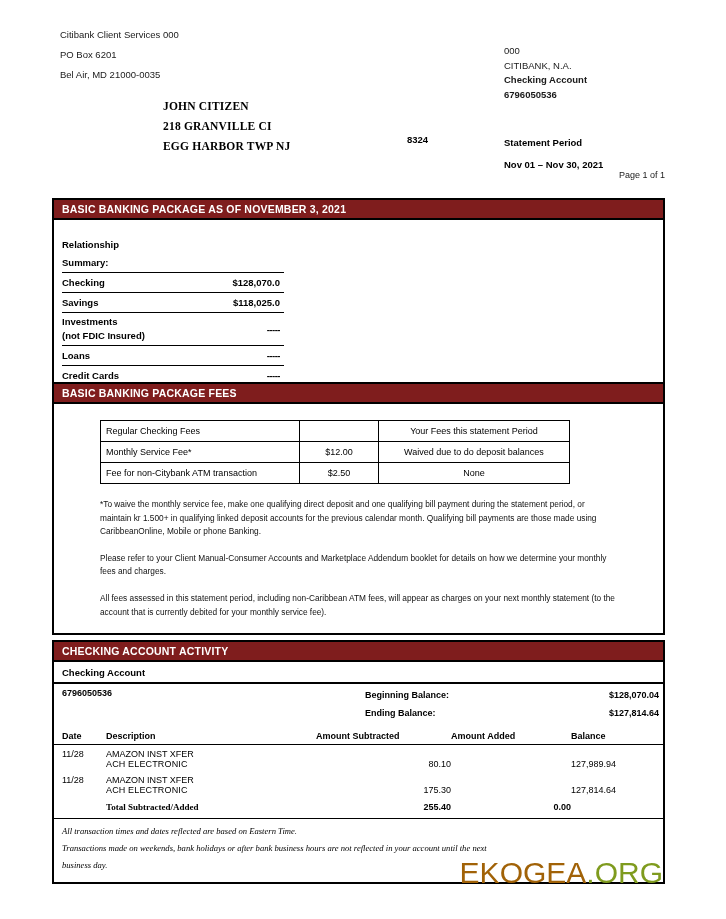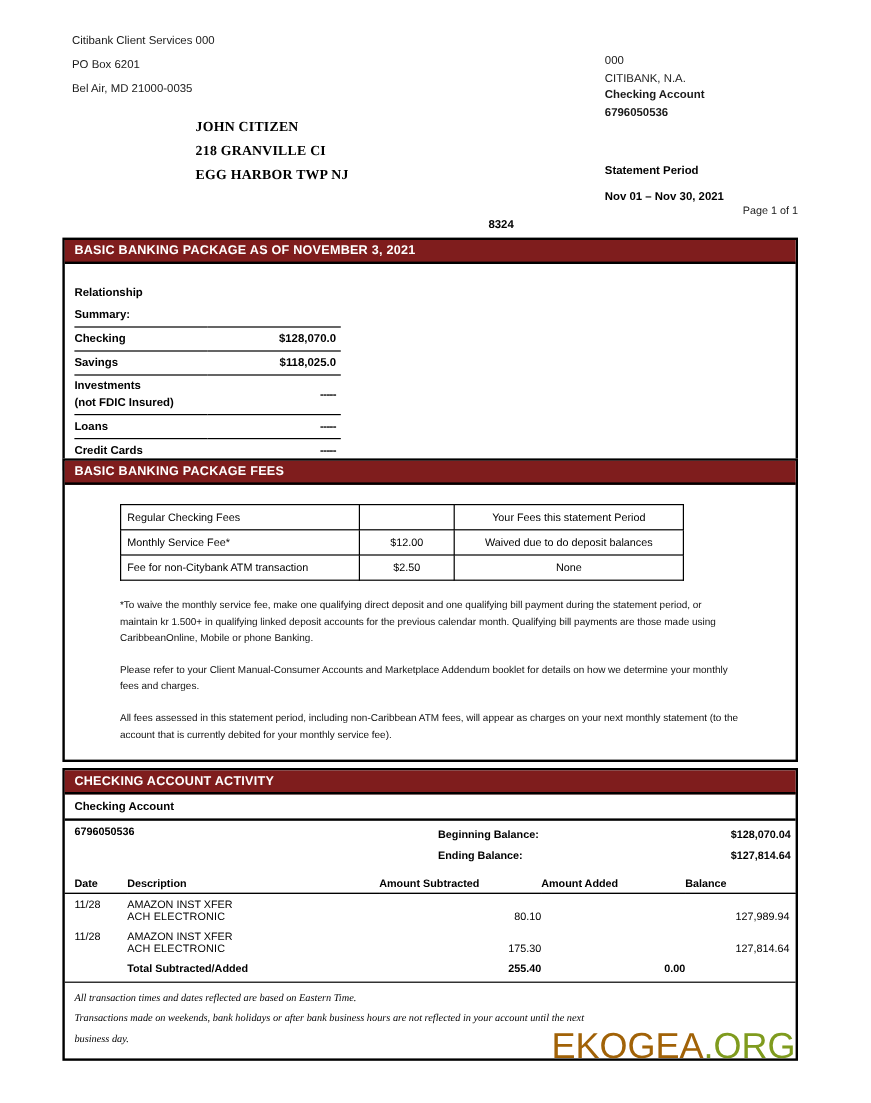--- a/index.html
+++ b/index.html
@@ -56,7 +56,6 @@
     top: 134px;
     font-size: 9.5px;
     font-weight: bold;
-    margin-top: 48px;
   }
   .stmt-period {
     position: absolute;

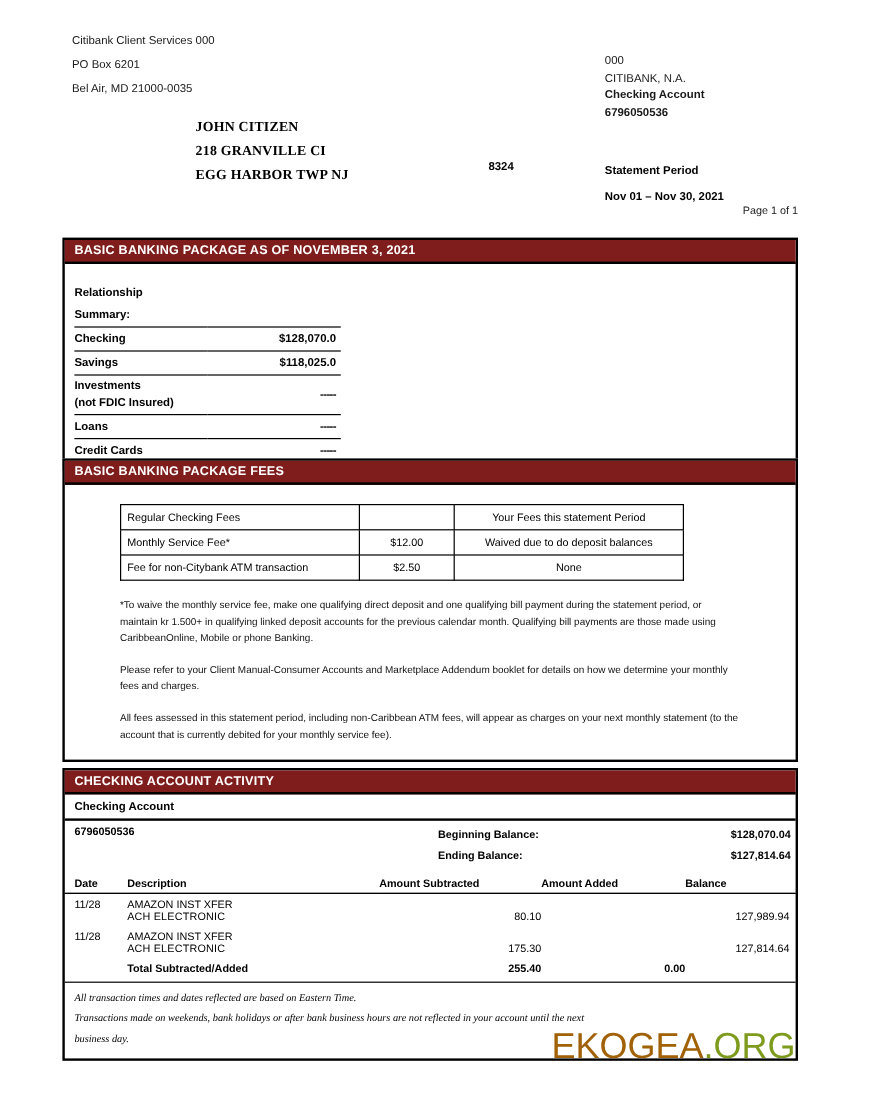--- a/index.html
+++ b/index.html
@@ -206,7 +206,7 @@
   .tx-desc { width: 210px; }
   .tx-sub  { width: 135px; text-align: right; }
   .tx-add  { width: 120px; text-align: right; }
-  .tx-bal  { text-align: right; padding-right: 5px !important; }
+  .tx-bal  { padding-right: 5px !important; }
 
   .row-main td { padding-top: 4px !important; }
   .sub-desc {

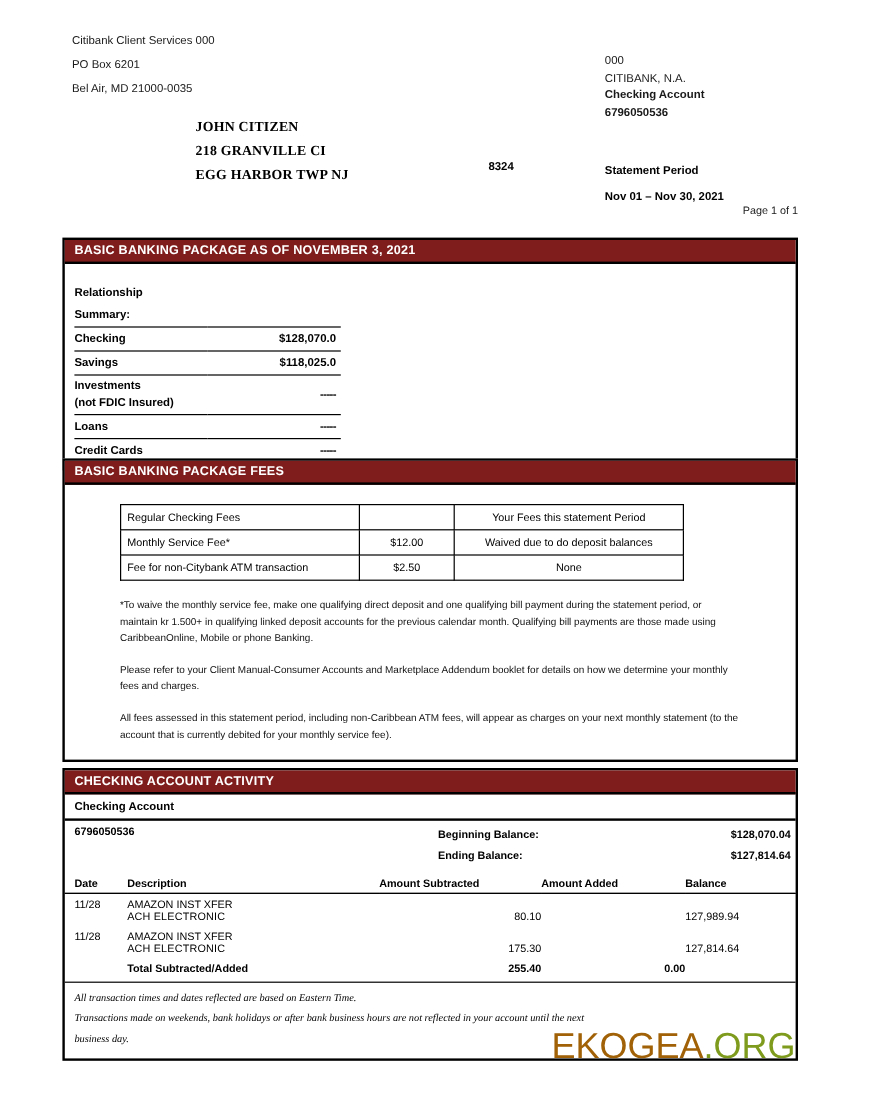--- a/index.html
+++ b/index.html
@@ -220,7 +220,7 @@
     padding-top: 5px !important;
     padding-bottom: 6px !important;
   }
-  .tot-label { padding-left: 20px; }
+  .tot-label { padding-left: 20px; font-family: Liberation Serif, serif; }
 
   .footer-note {
     border-top: 1.8px solid #000;

